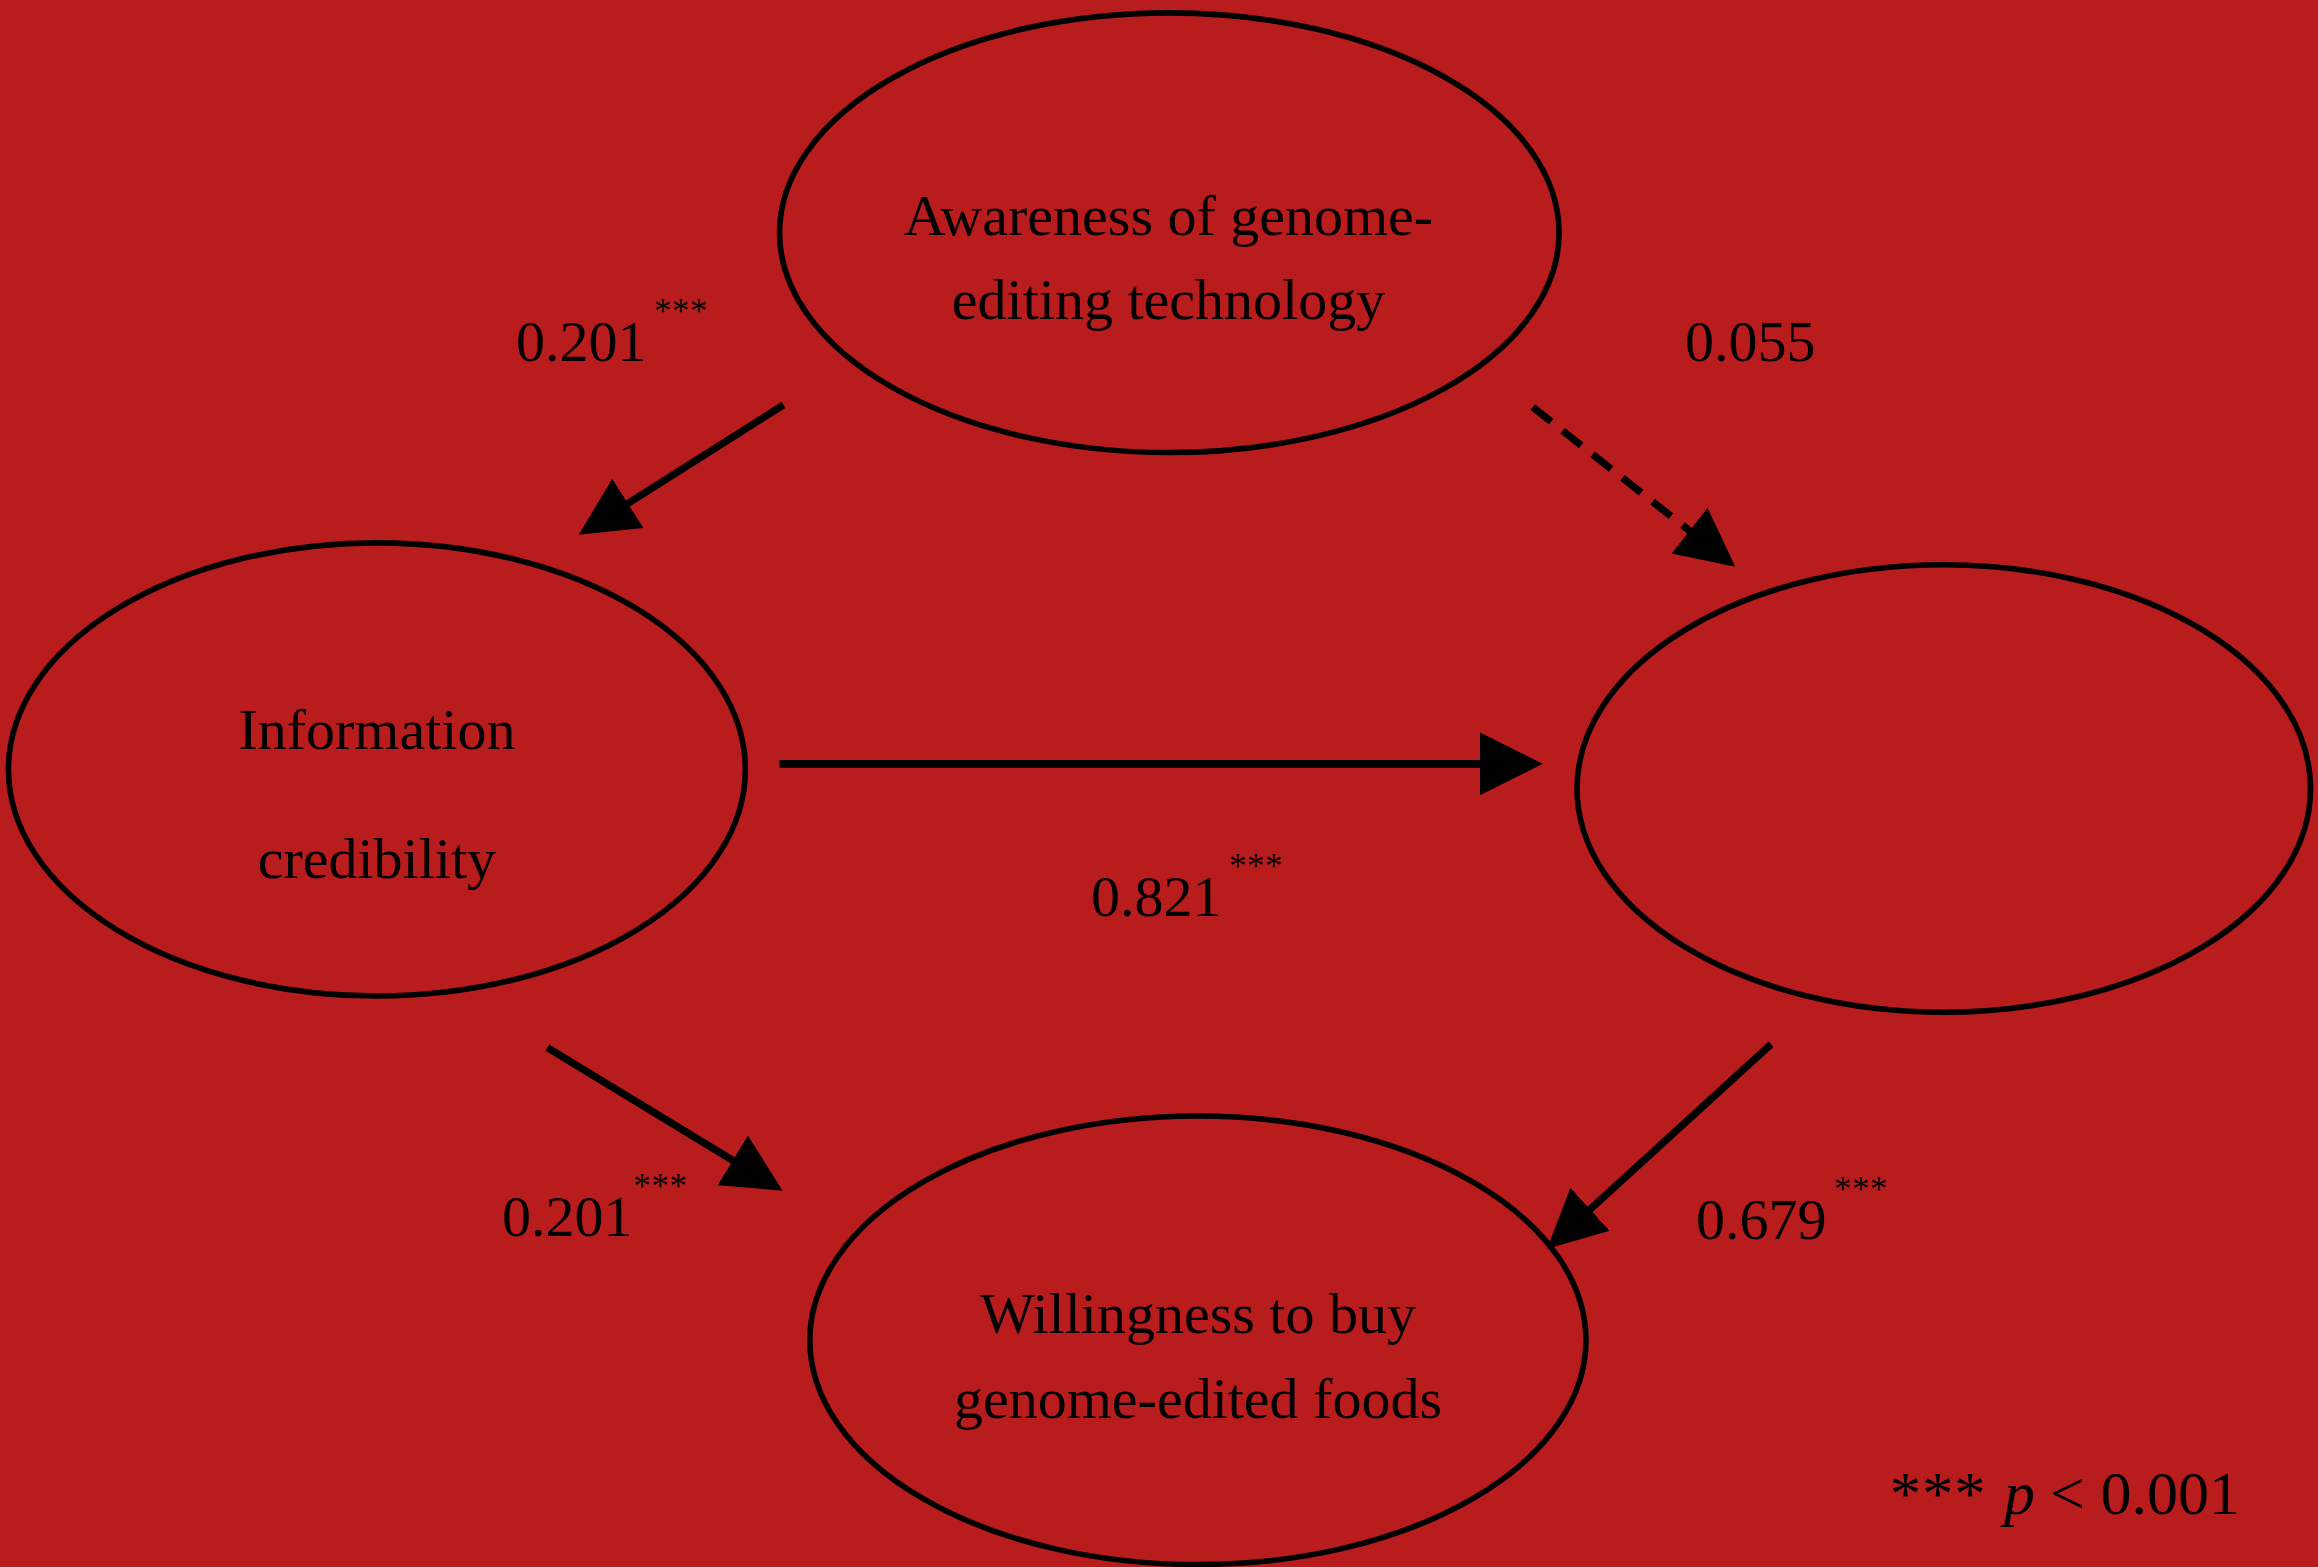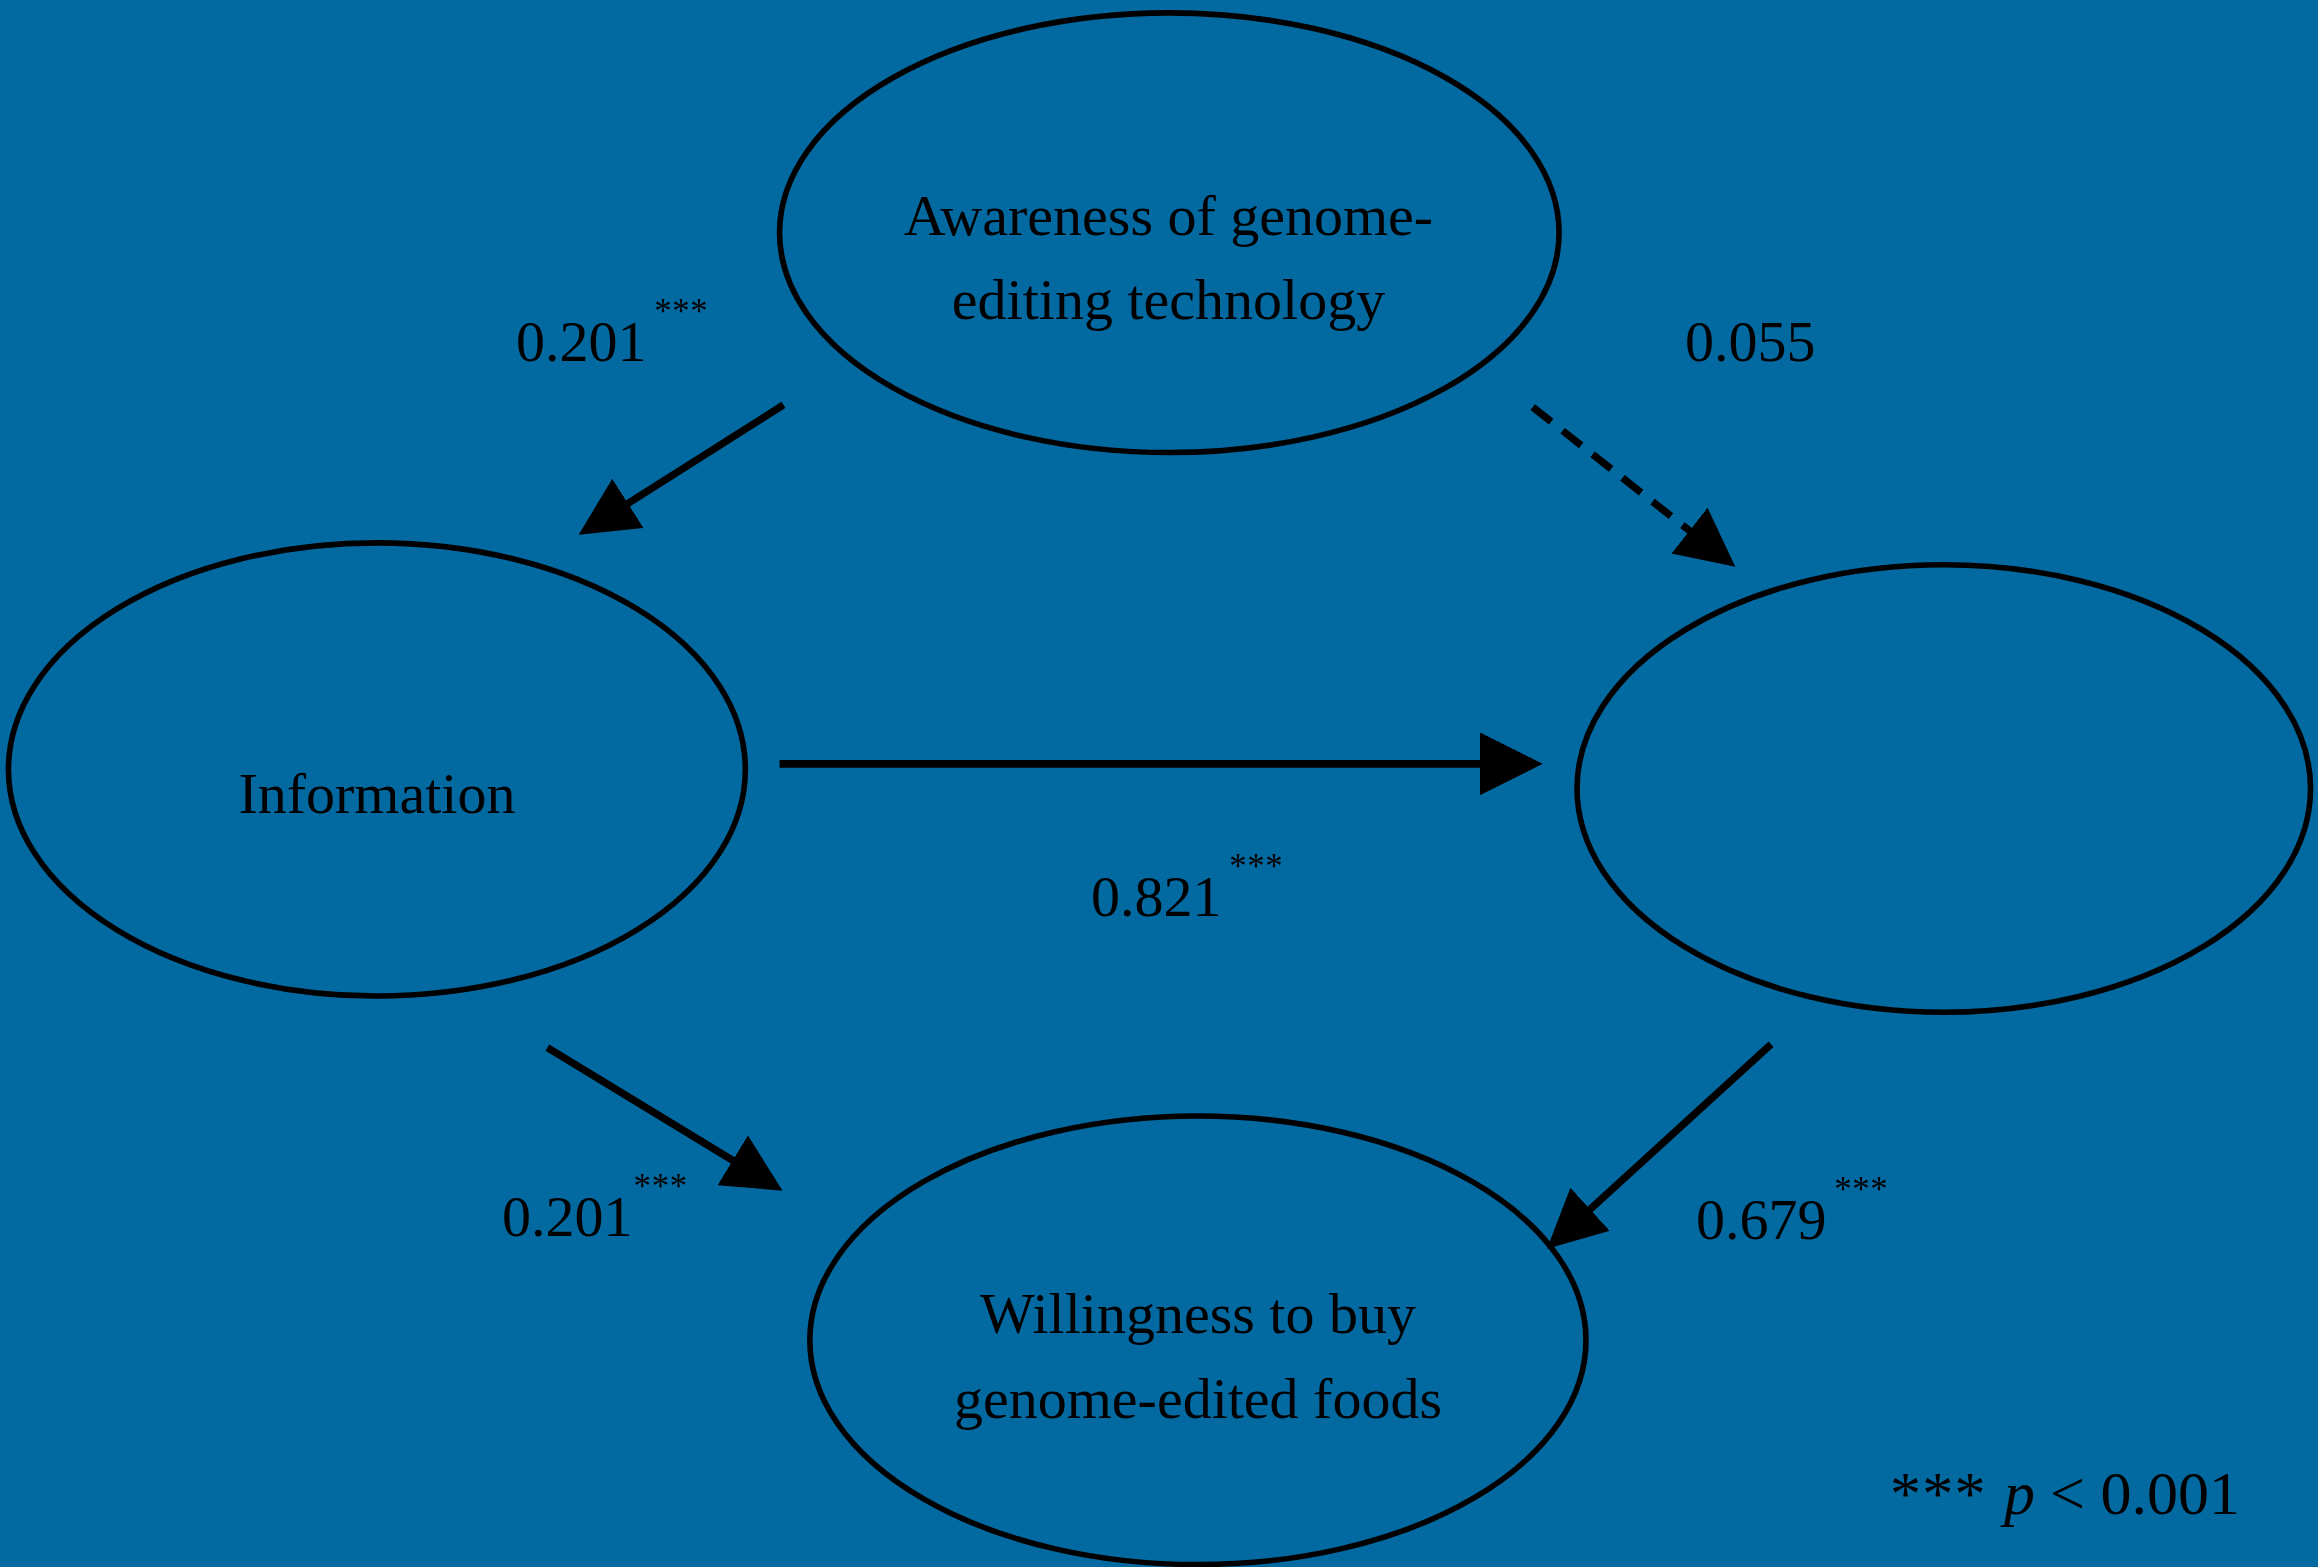--- a/index.html
+++ b/index.html
@@ -16,7 +16,7 @@
     position: relative;
     width: 2319px;
     height: 1568px;
-    background: #0369a1;
+    background: #b91c1c;
   }
   #diagram-svg {
     position: absolute;

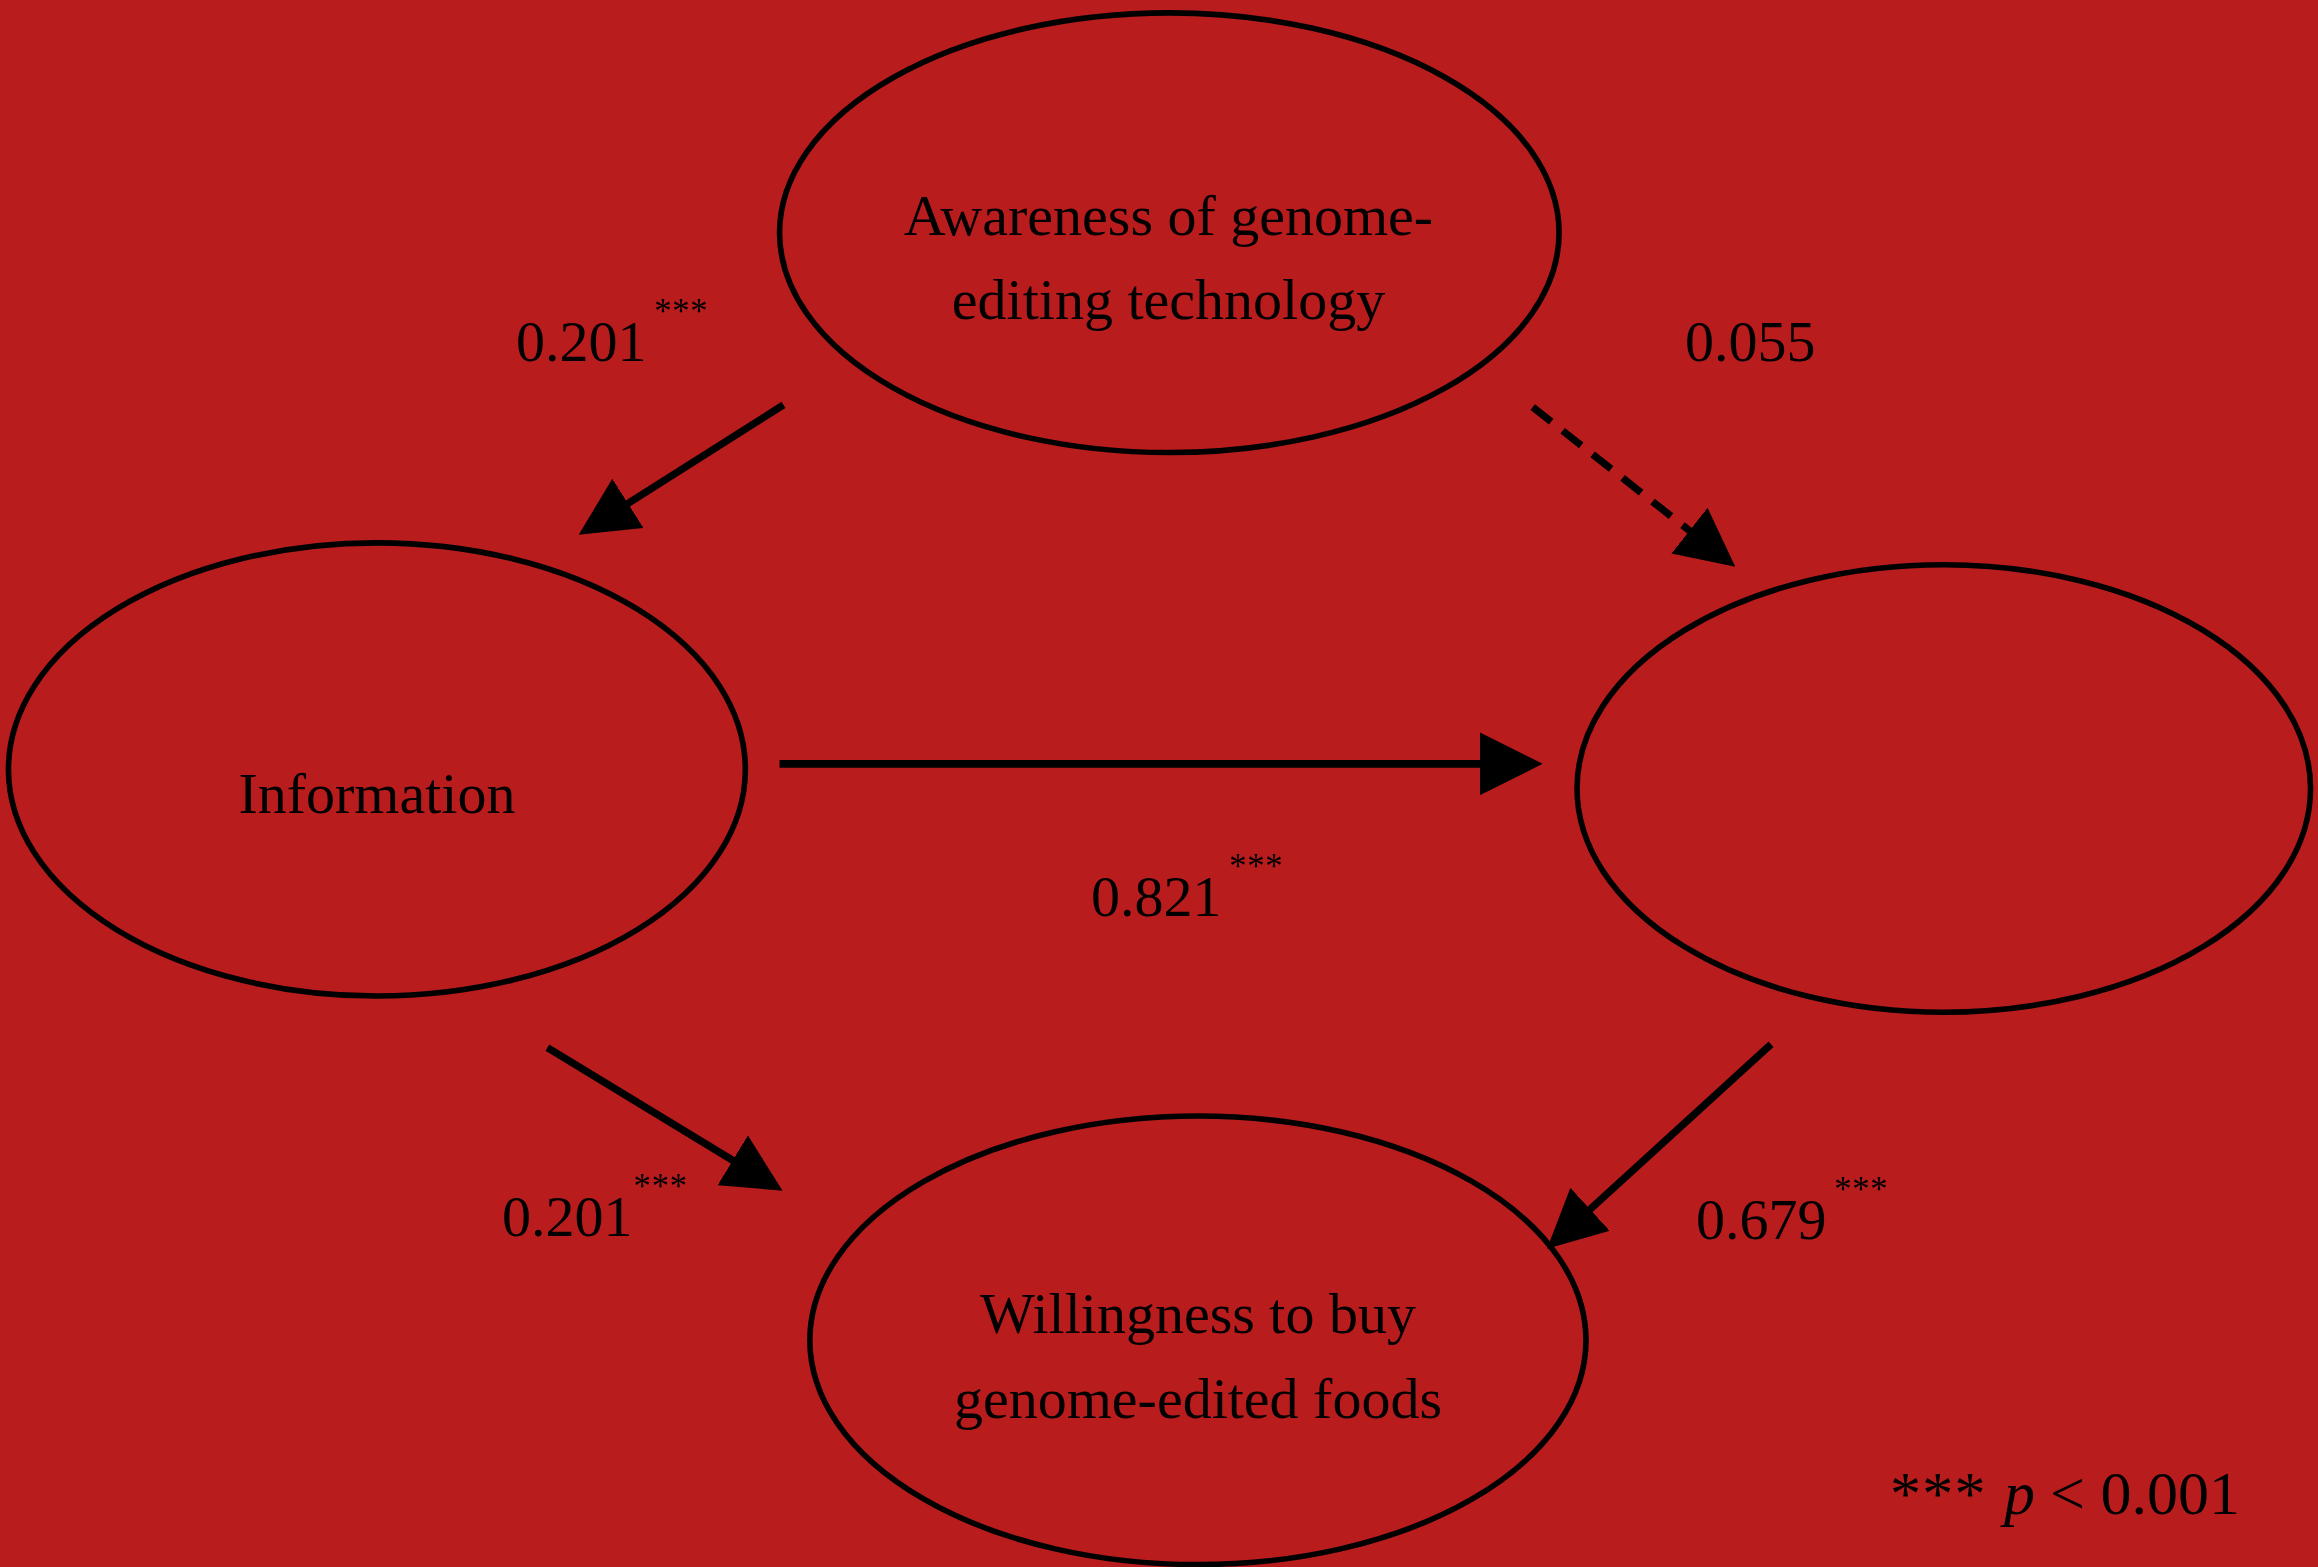--- a/index.html
+++ b/index.html
@@ -108,6 +108,7 @@
 
   <div id="label-information" class="node-label">
     <span class="line">Information</span>
+    <span class="line">credibility</span>
   </div>
 
 

